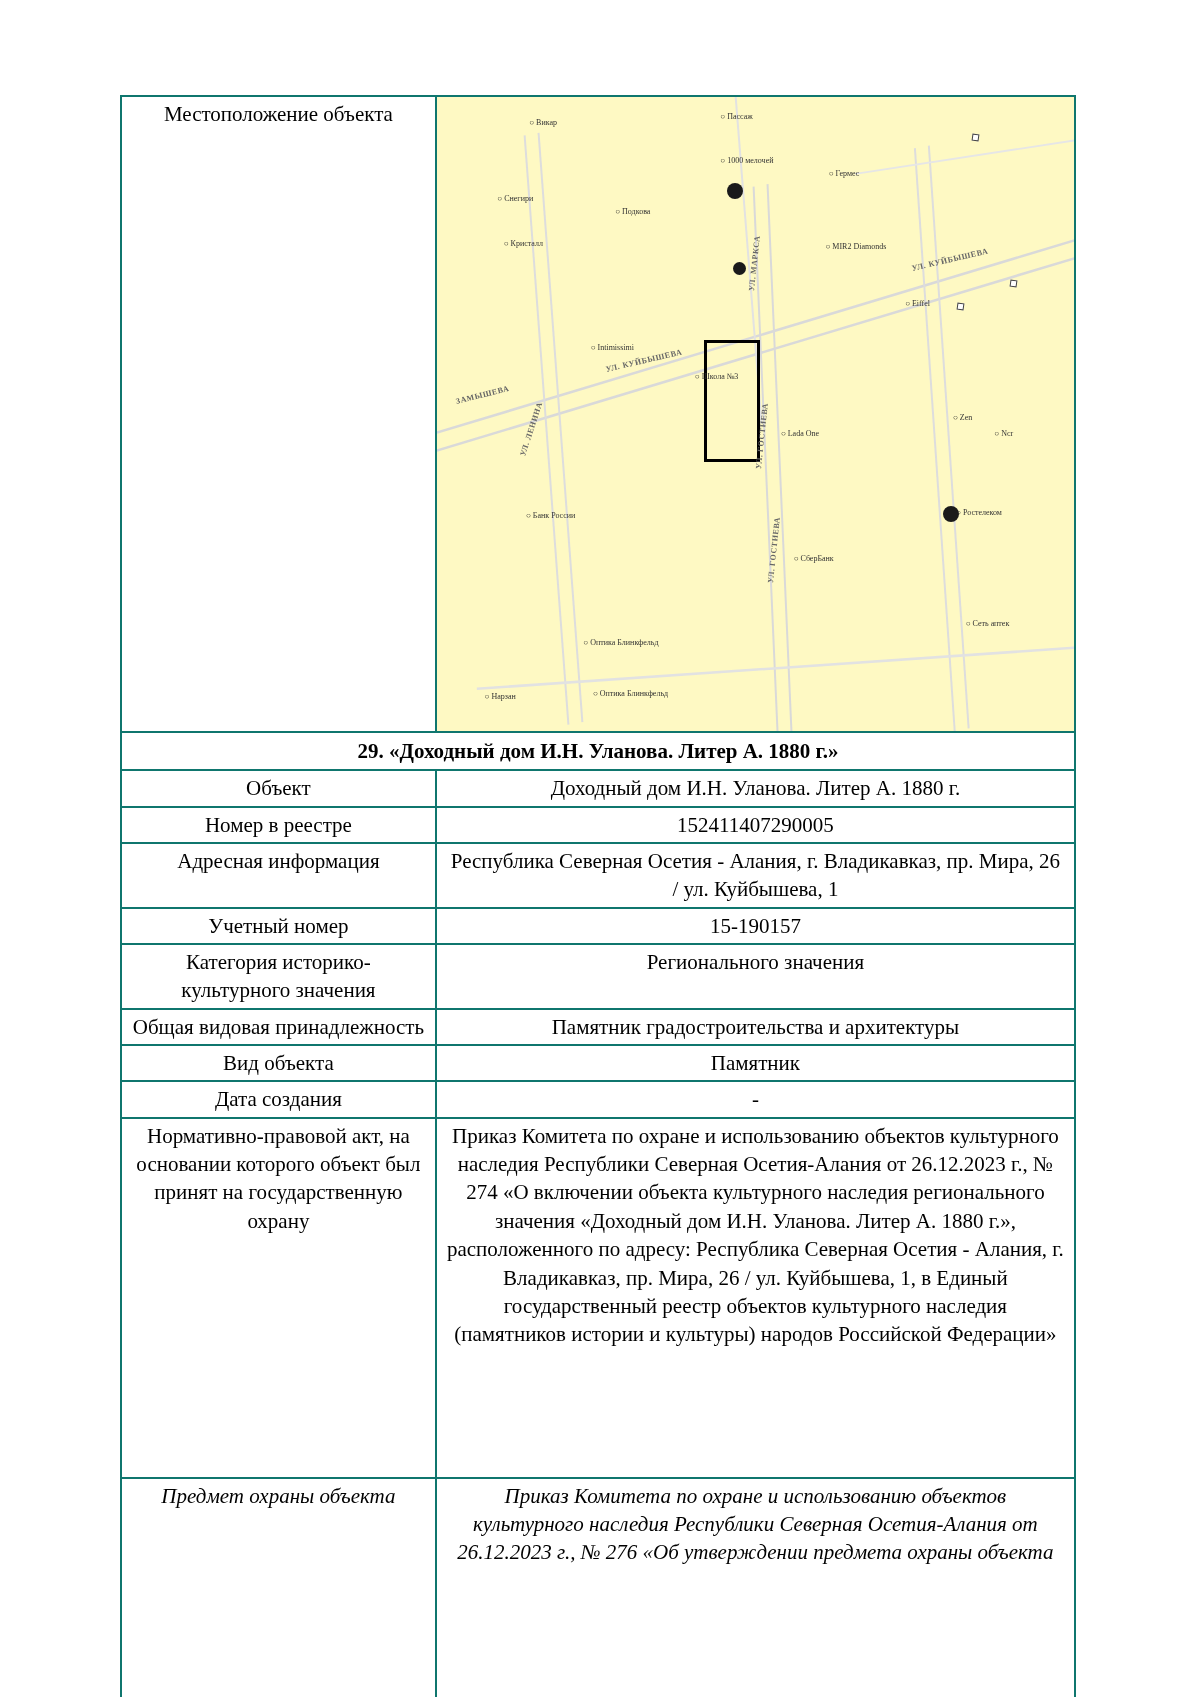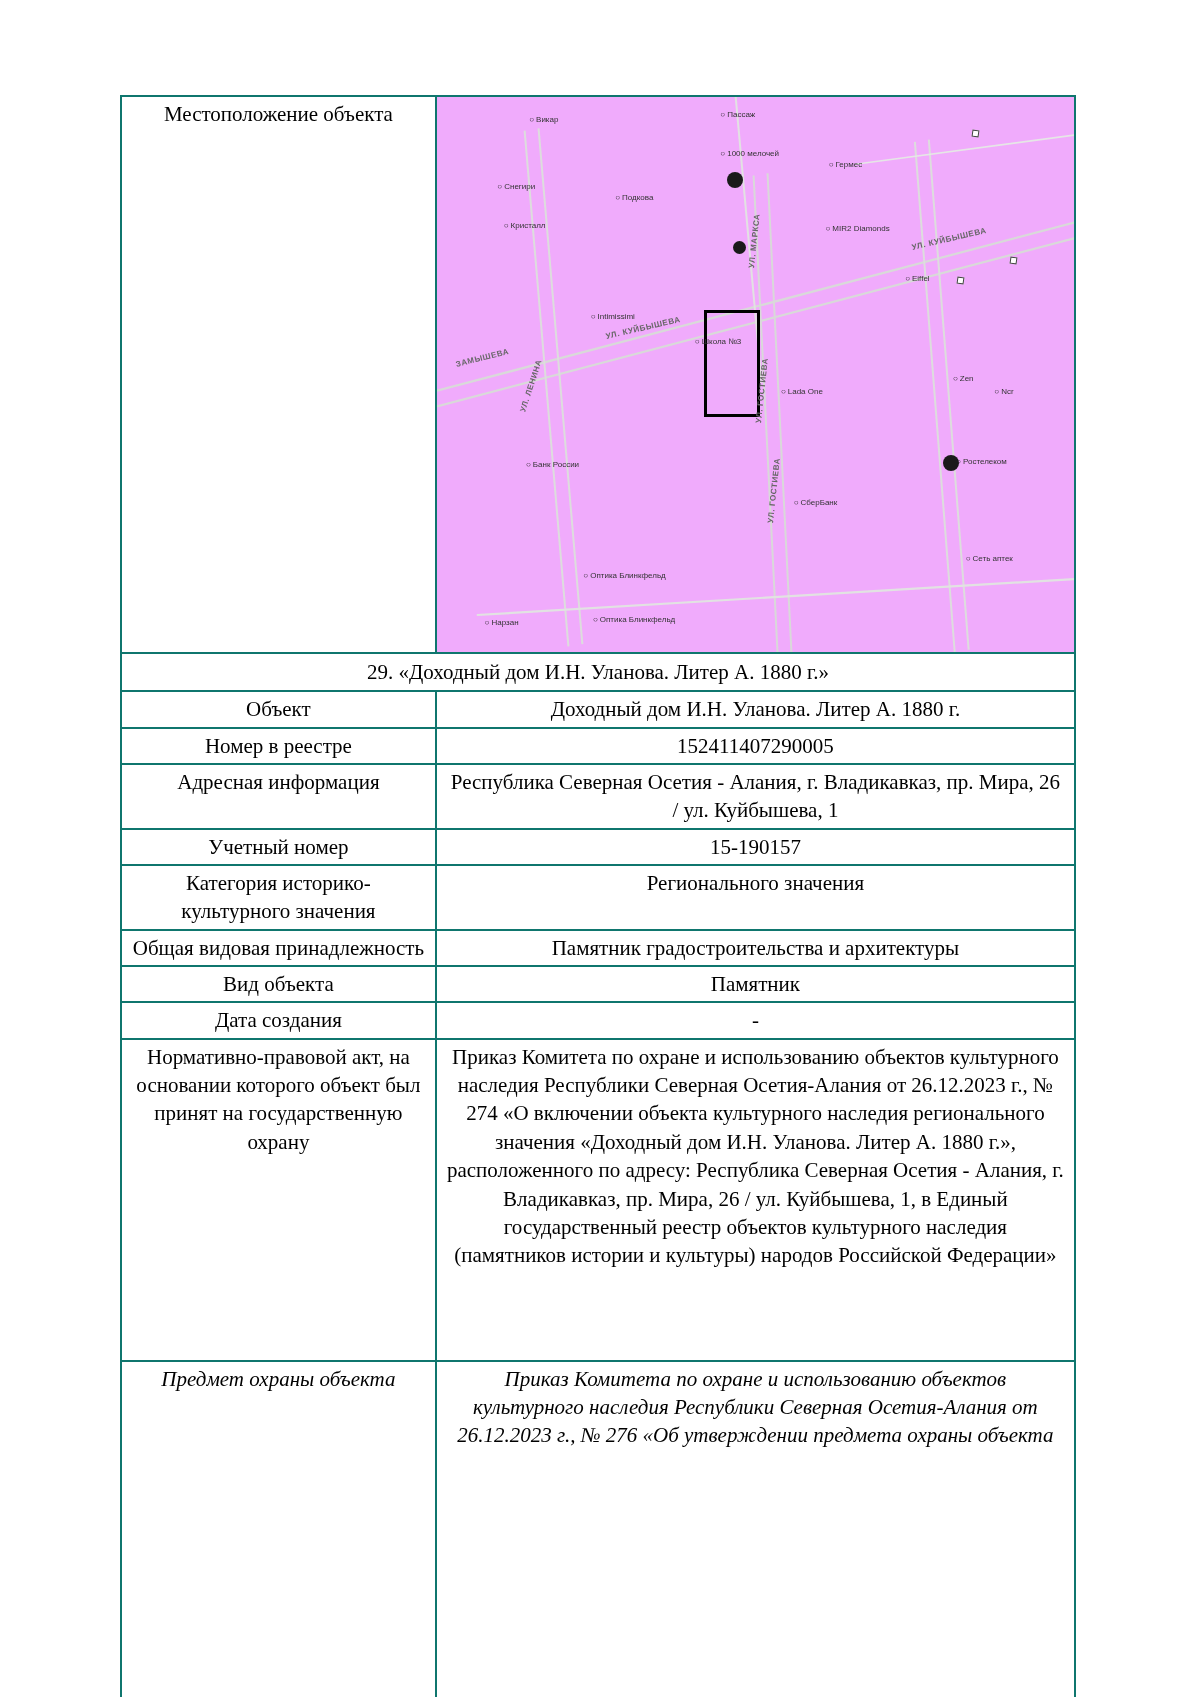--- a/index.html
+++ b/index.html
@@ -40,10 +40,10 @@
   .map {
     position: relative;
     width: 100%;
-    height: 555px;
-    background: #f0abfc;
+    height: 634px;
+    background: #fef9c3;
     overflow: hidden;
-    font-family: Liberation Sans, sans-serif;
+    font-family: Liberation Serif, serif;
   }
   .map svg.roads { position: absolute; left: 0; top: 0; width: 100%; height: 100%; }
   .poi {

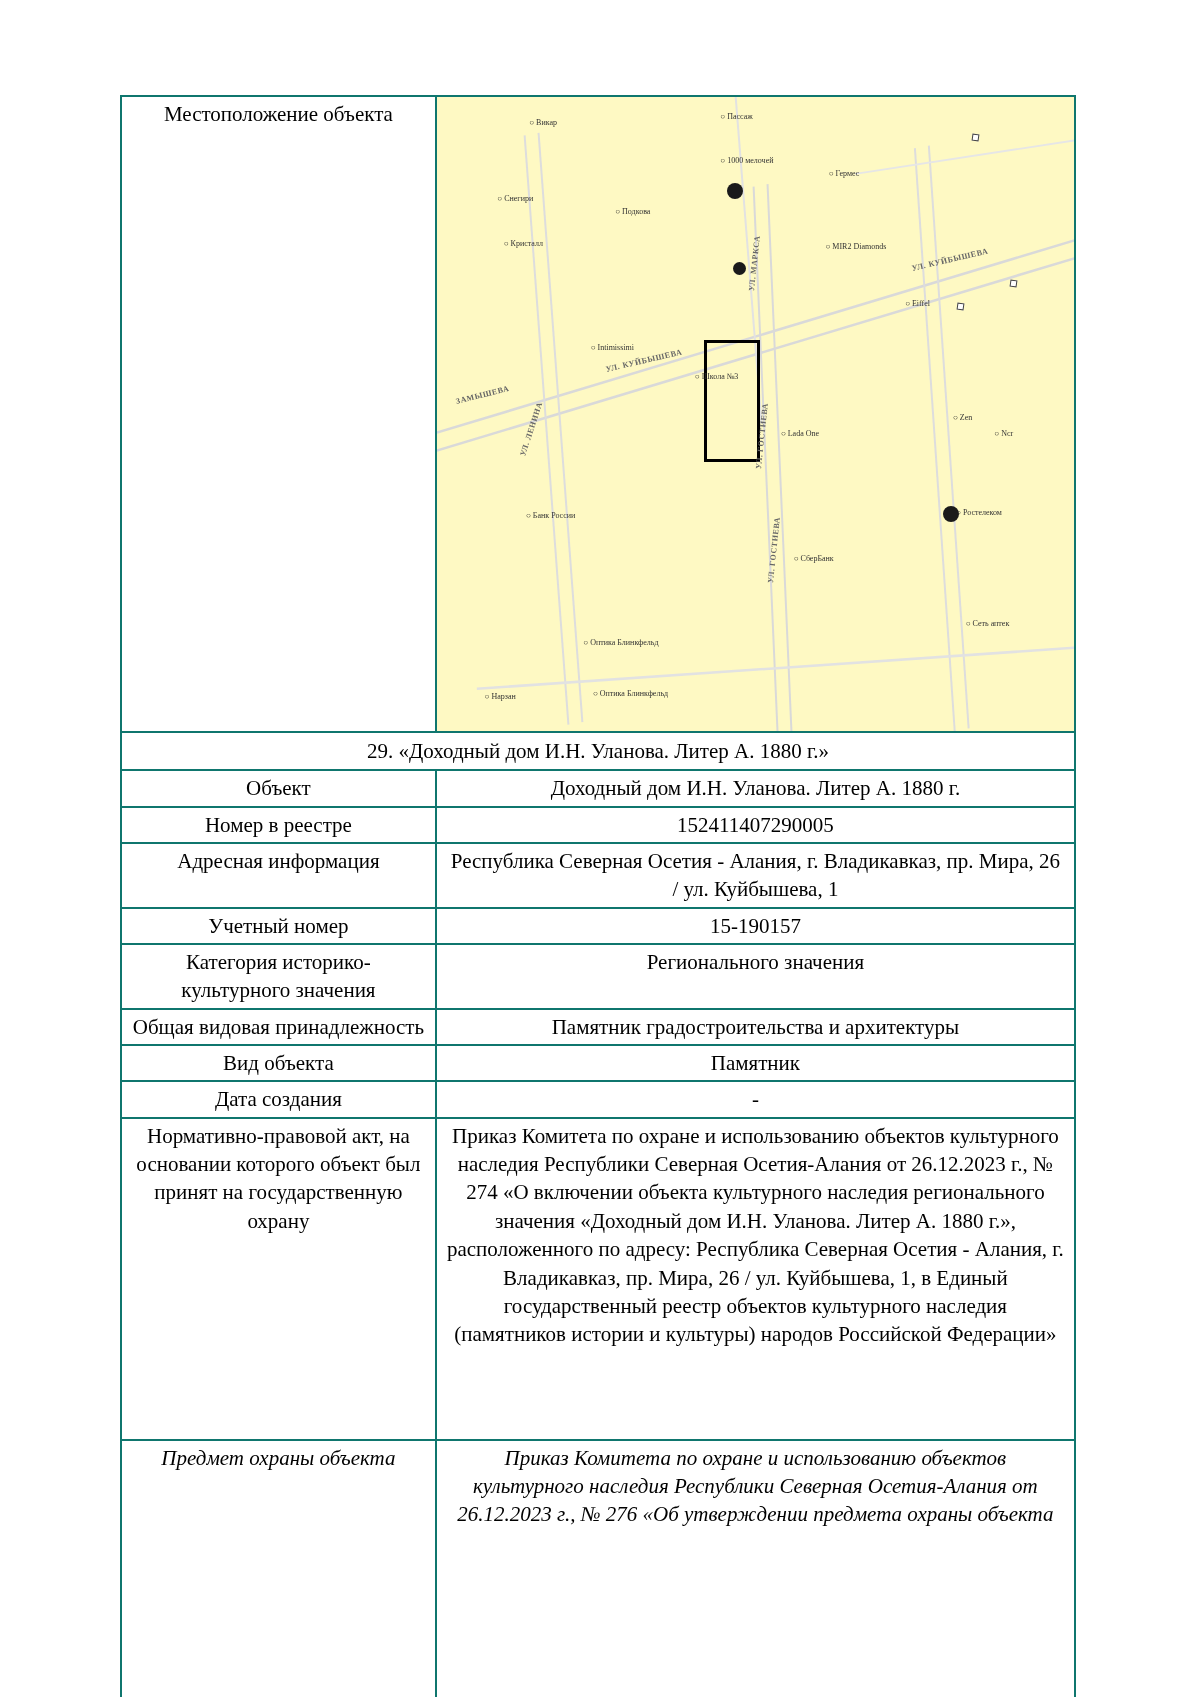--- a/index.html
+++ b/index.html
@@ -31,7 +31,7 @@
   }
   td.cell-label { width: 33%; }
   td.cell-header {
-    font-weight: normal;
+    font-weight: bold;
     padding: 4px 20px;
   }
   td.cell-map { padding: 0; }

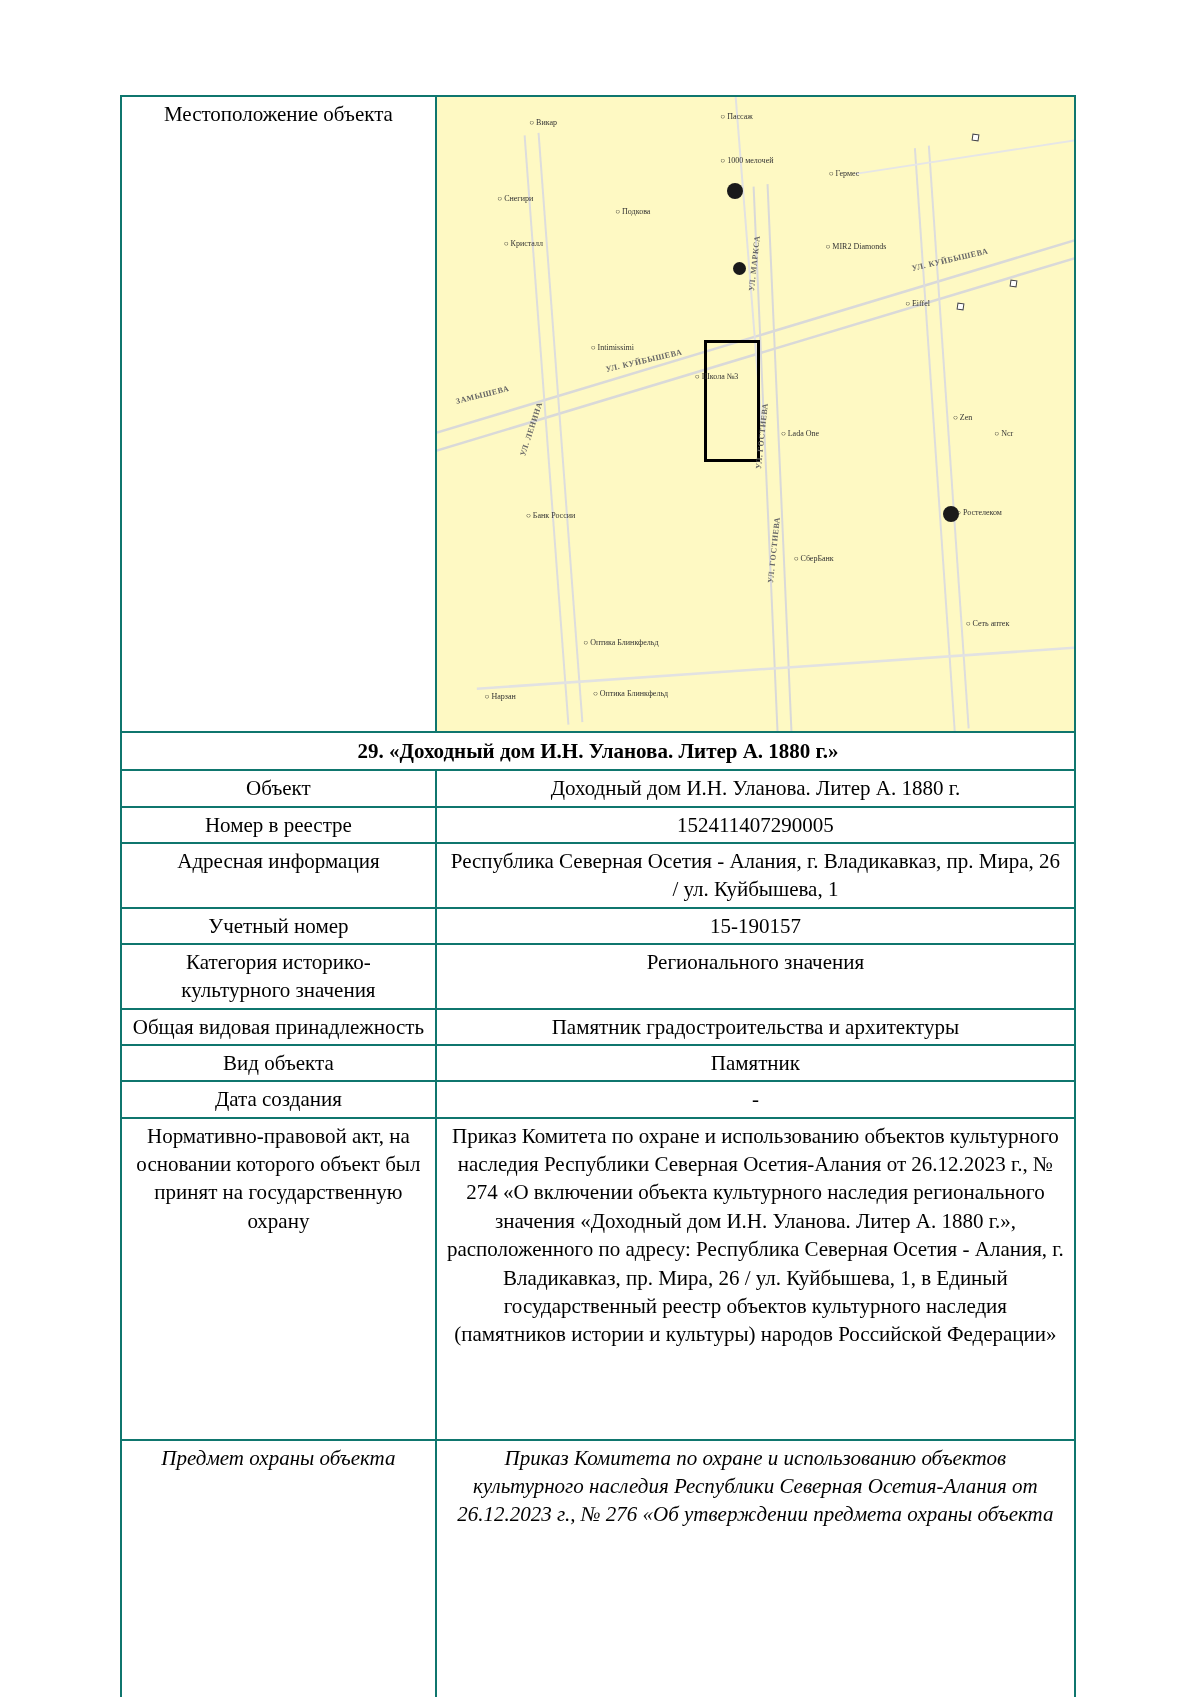--- a/index.html
+++ b/index.html
@@ -87,7 +87,7 @@
     background: transparent;
   }
   
-  tr.row-normative td { height: 322px; }
+  tr.row-normative td { height: 360px; }
   tr.row-last td { height: 345px; border-bottom: none; font-style: italic; }
 </style>
 </head>

